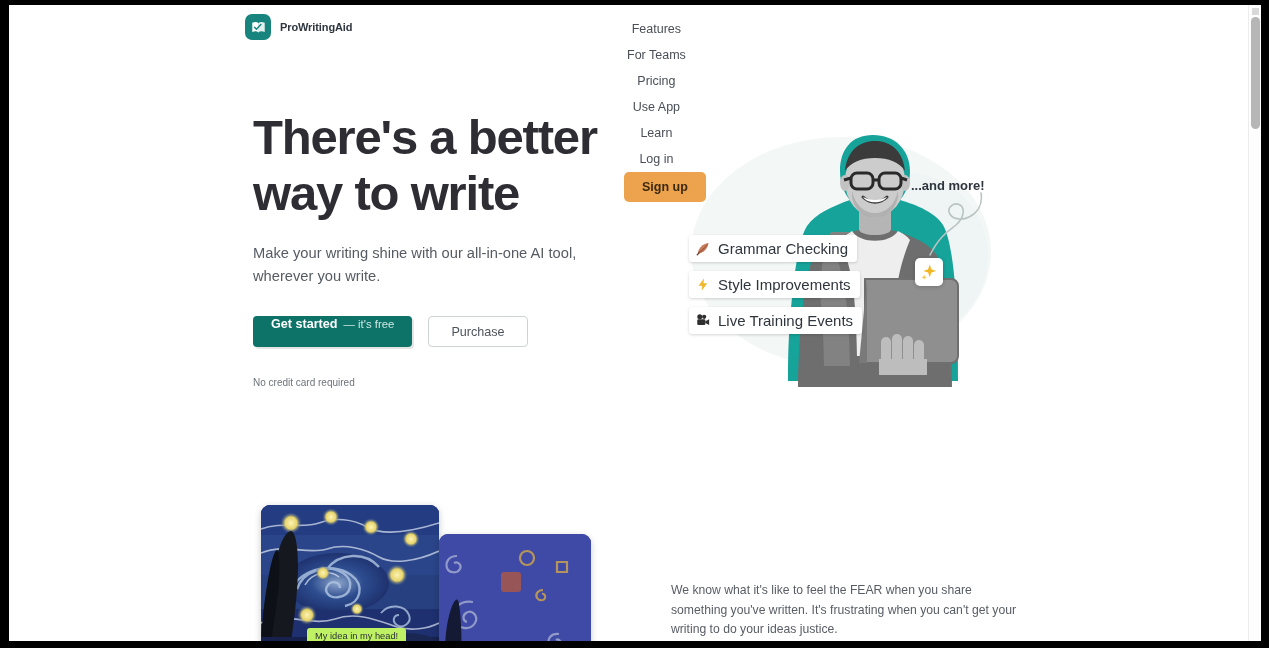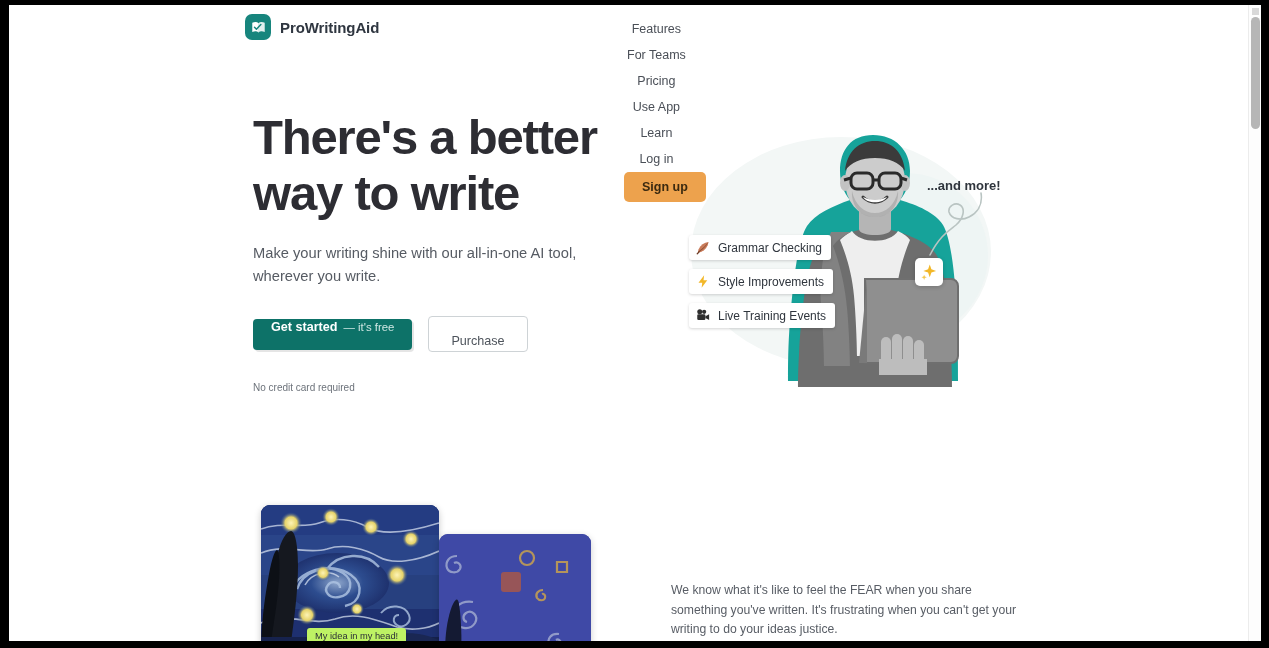--- a/index.html
+++ b/index.html
@@ -94,7 +94,7 @@
     flex: none;
   }
   #brand-name {
-    font-size: 15px;
+    font-size: 11px;
     font-weight: bold;
     color: #2f3640;
     letter-spacing: -0.1px;

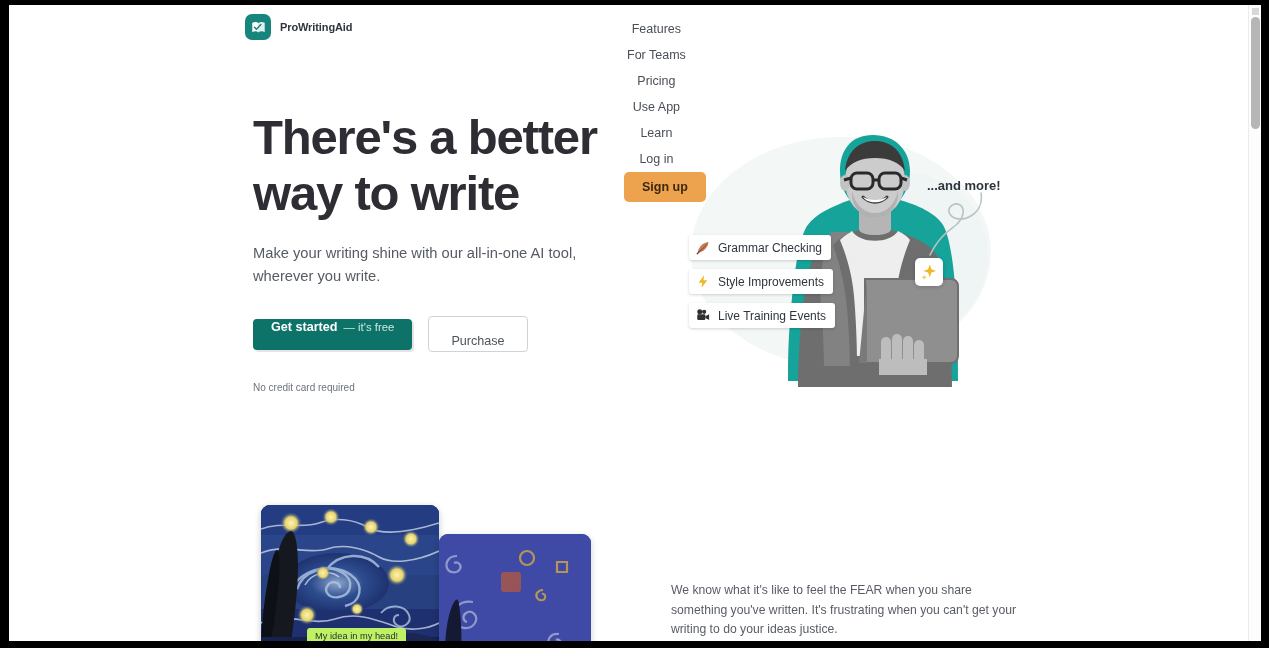--- a/index.html
+++ b/index.html
@@ -277,7 +277,7 @@
   }
   #and-more {
     position: absolute;
-    left: 256px;
+    left: 240px;
     top: 65px;
     font-size: 13px;
     font-weight: bold;

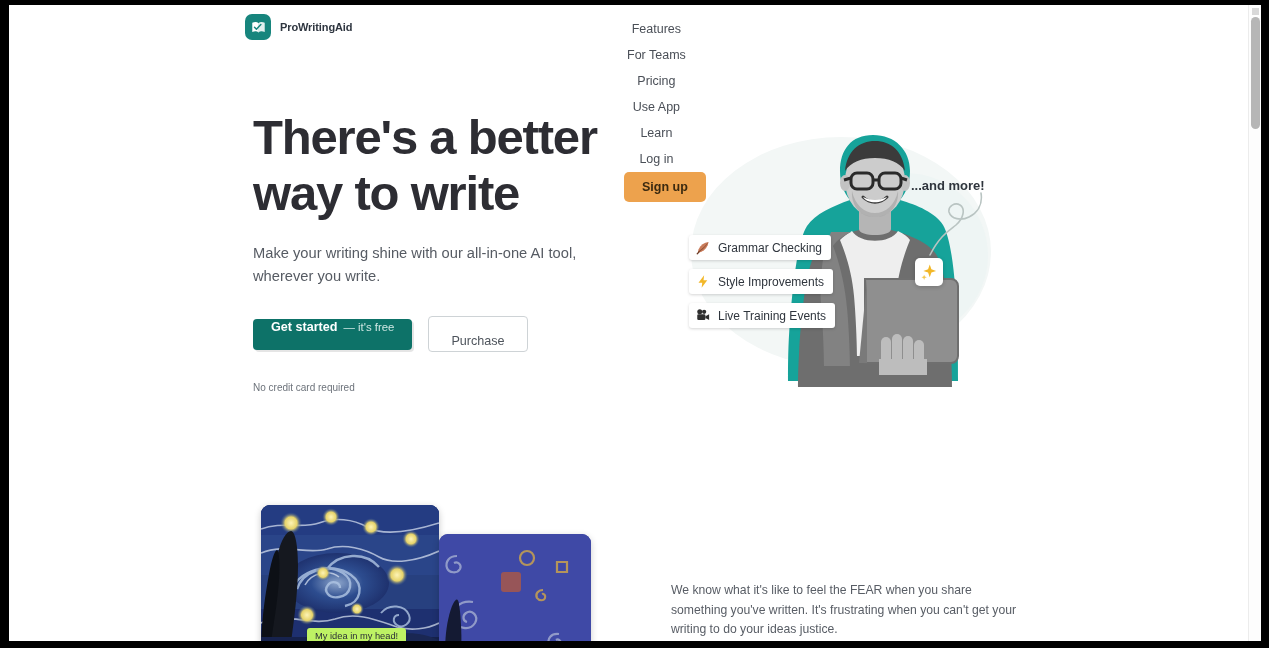--- a/index.html
+++ b/index.html
@@ -257,7 +257,7 @@
     cursor: default;
   }
   .fcard-label {
-    font-size: 12px;
+    font-size: 15px;
     color: #2f353d;
   }
   .fcard-icon { width: 15px; height: 15px; flex: none; display:block; }

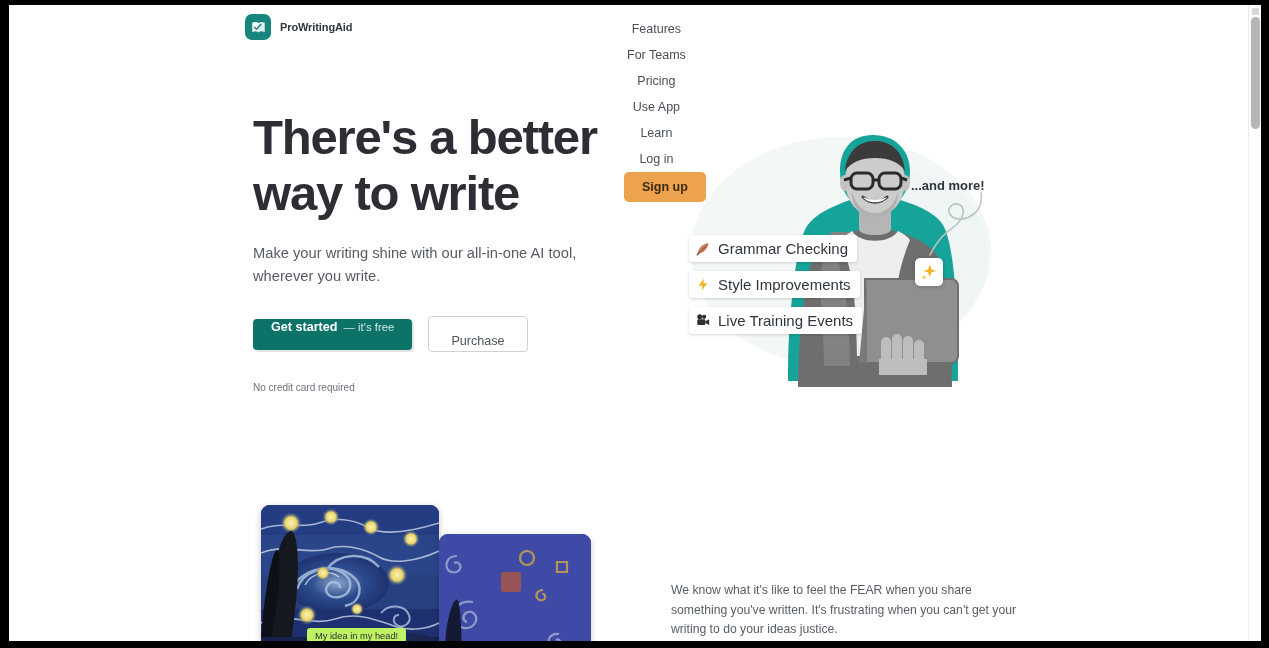--- a/index.html
+++ b/index.html
@@ -186,7 +186,7 @@
     border: 1px solid #ced3d6;
     border-radius: 4px;
     height: 31px;
-    padding: 17px 22px;
+    padding: 8px 22px;
     color: #4e545c;
     font-size: 12.6px;
     cursor: pointer;

